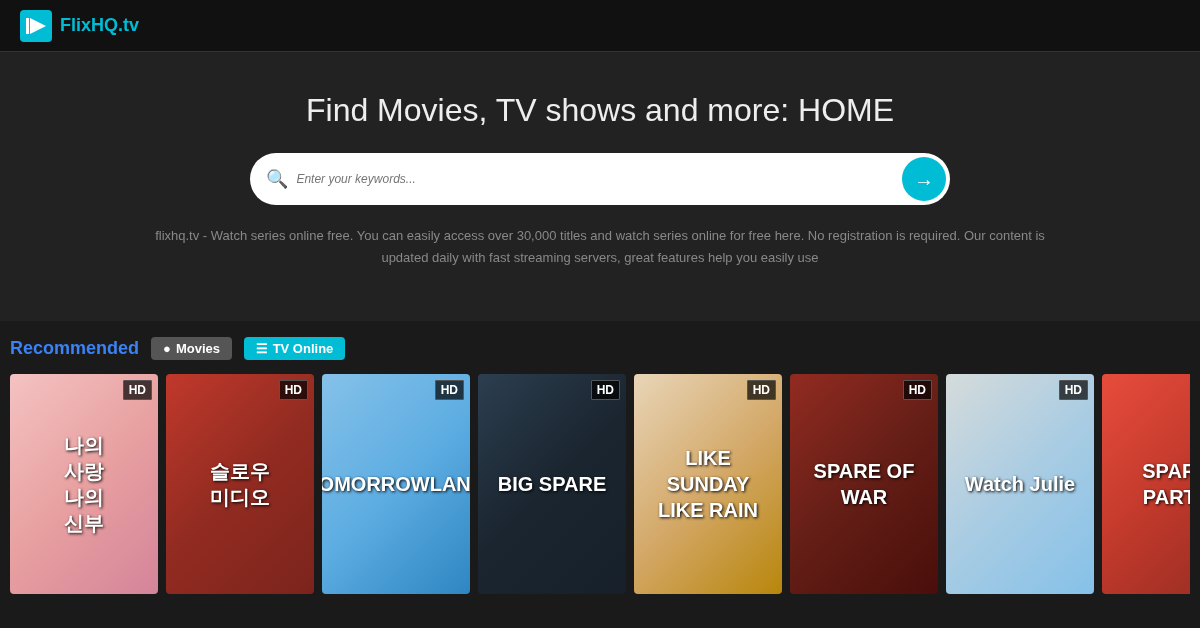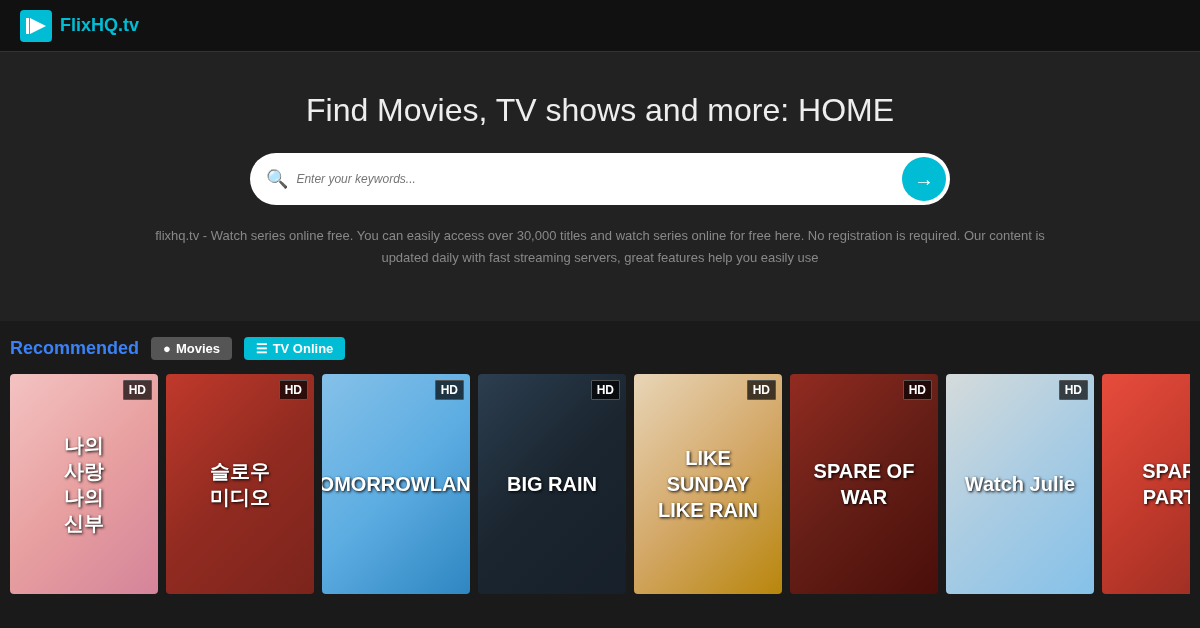--- a/index.html
+++ b/index.html
@@ -278,7 +278,7 @@
       <div class="movie-card">
     <div class="movie-poster">
       <div class="poster-placeholder p4">
-        <span class="poster-text">BIG RAIN</span>
+        <span class="poster-text">BIG SPARE</span>
       </div>
       <span class="hd-badge">HD</span>
     </div>

